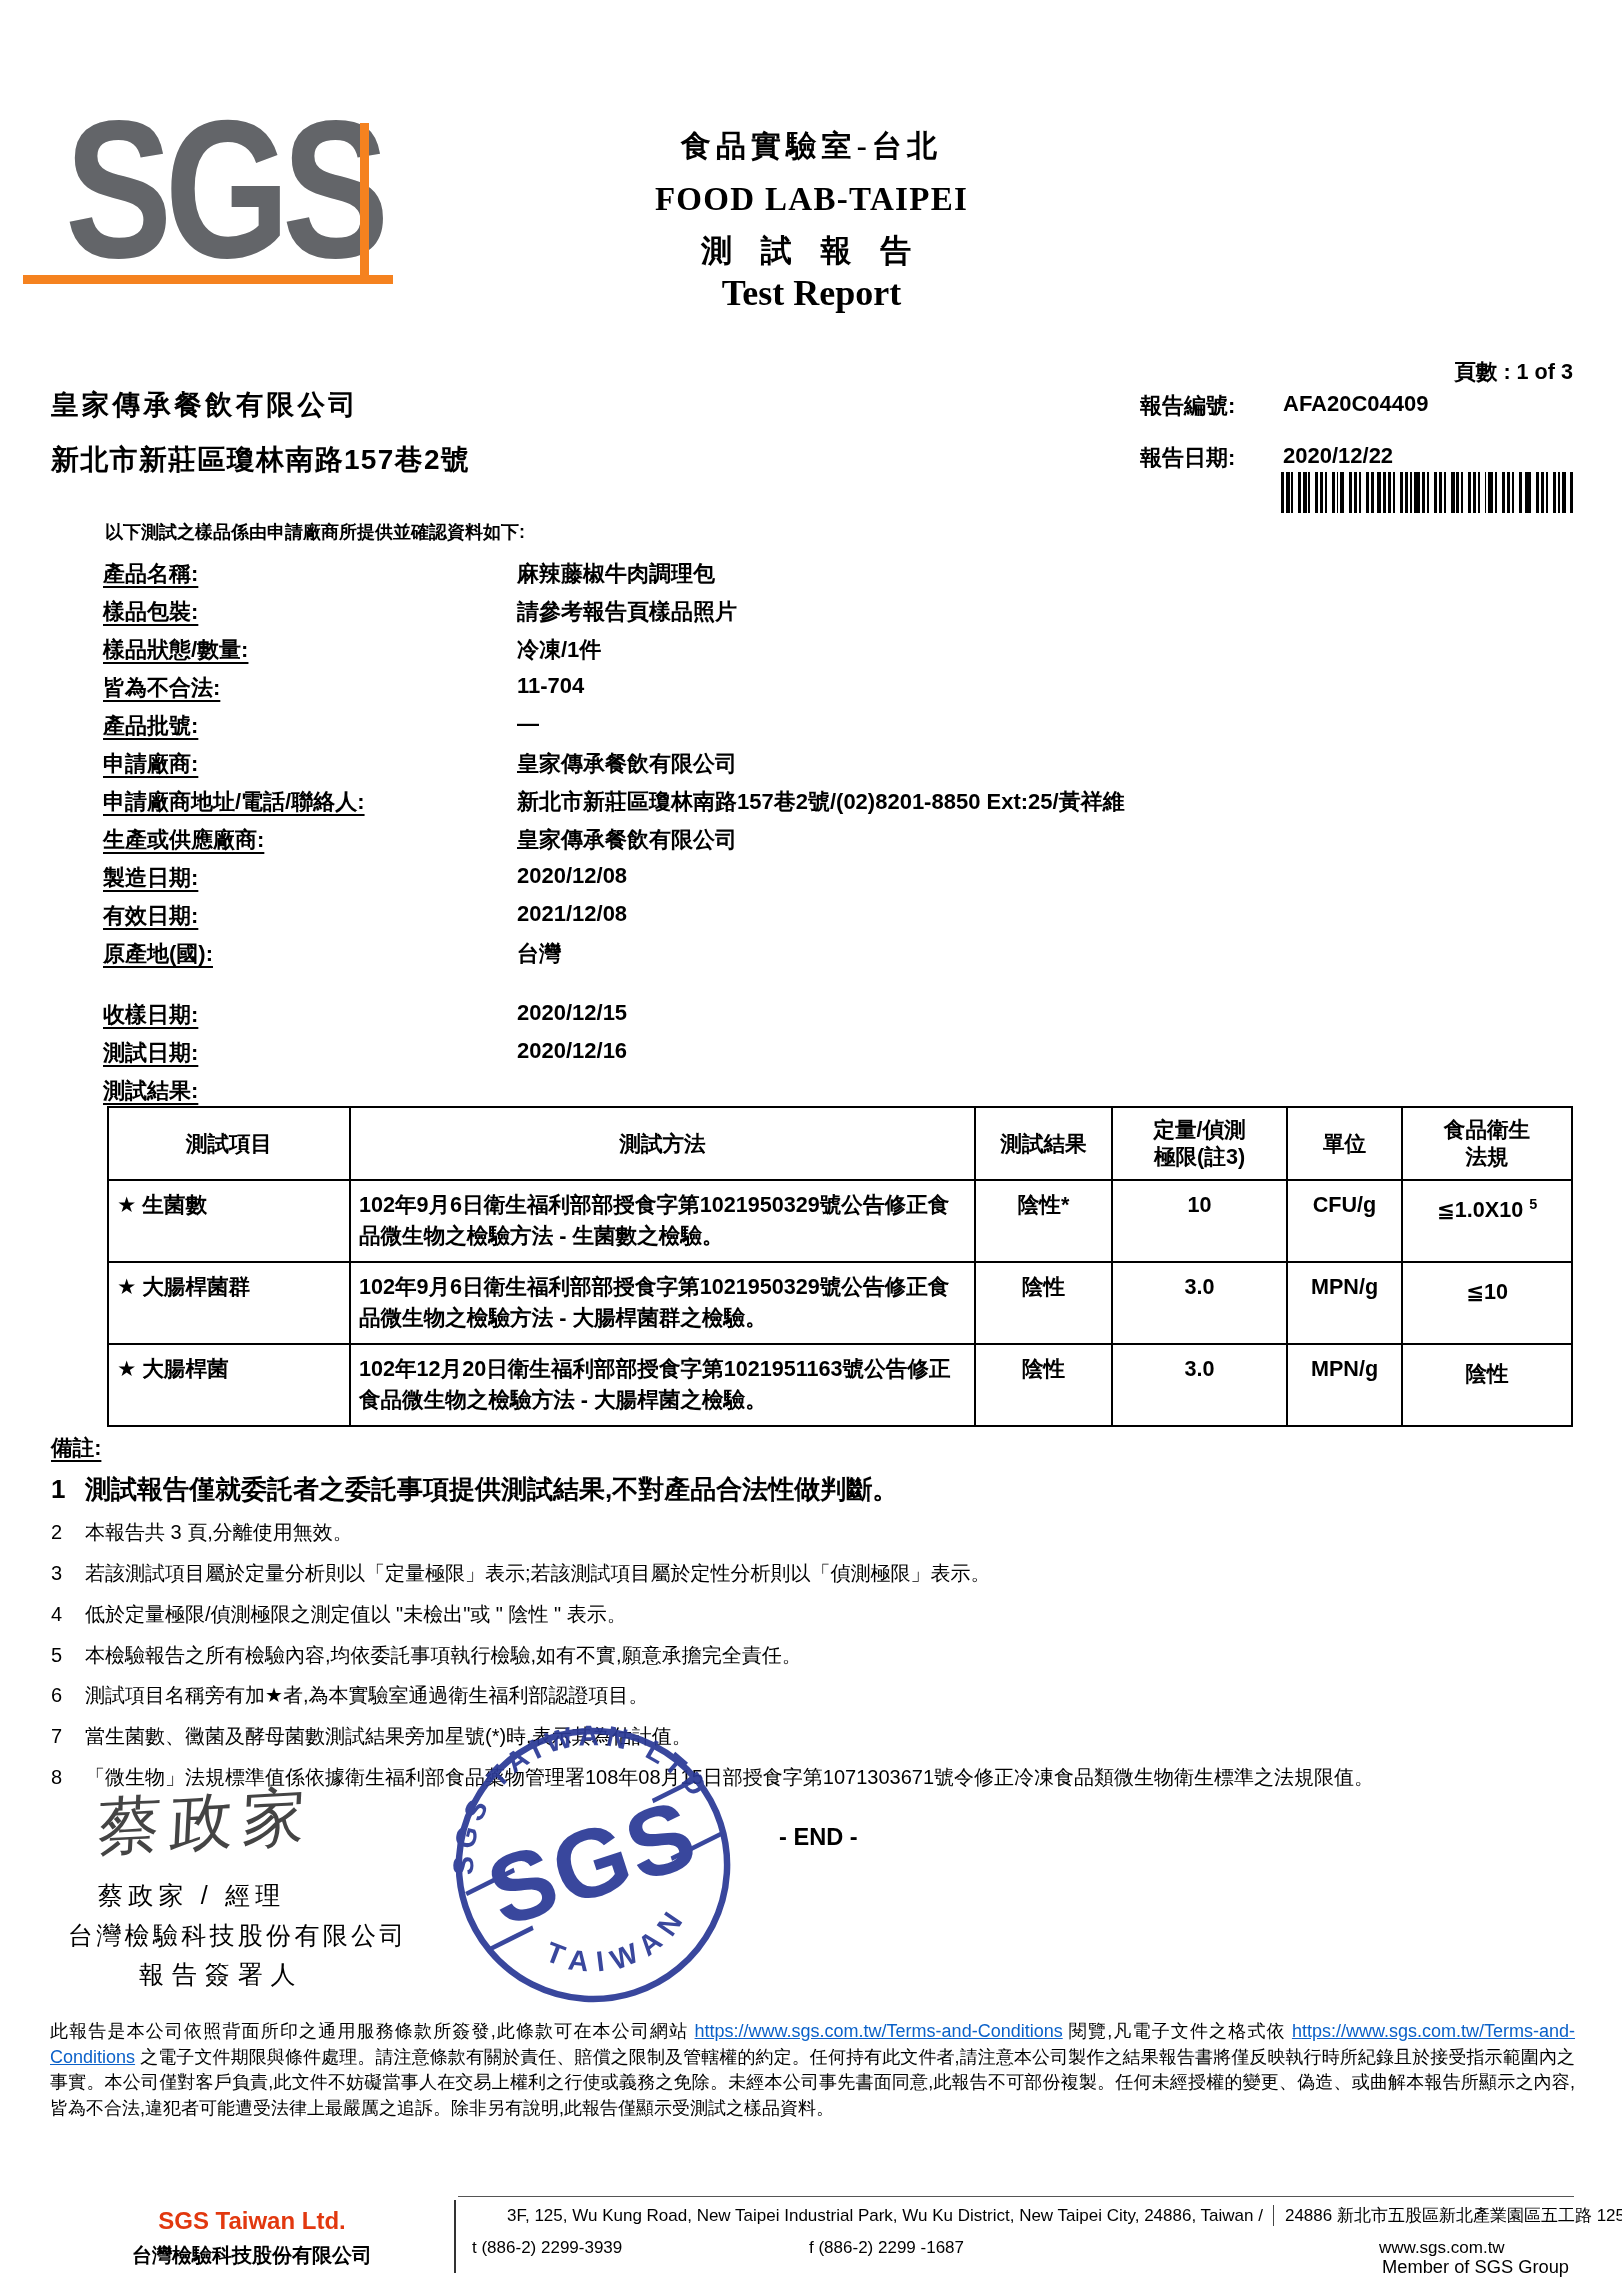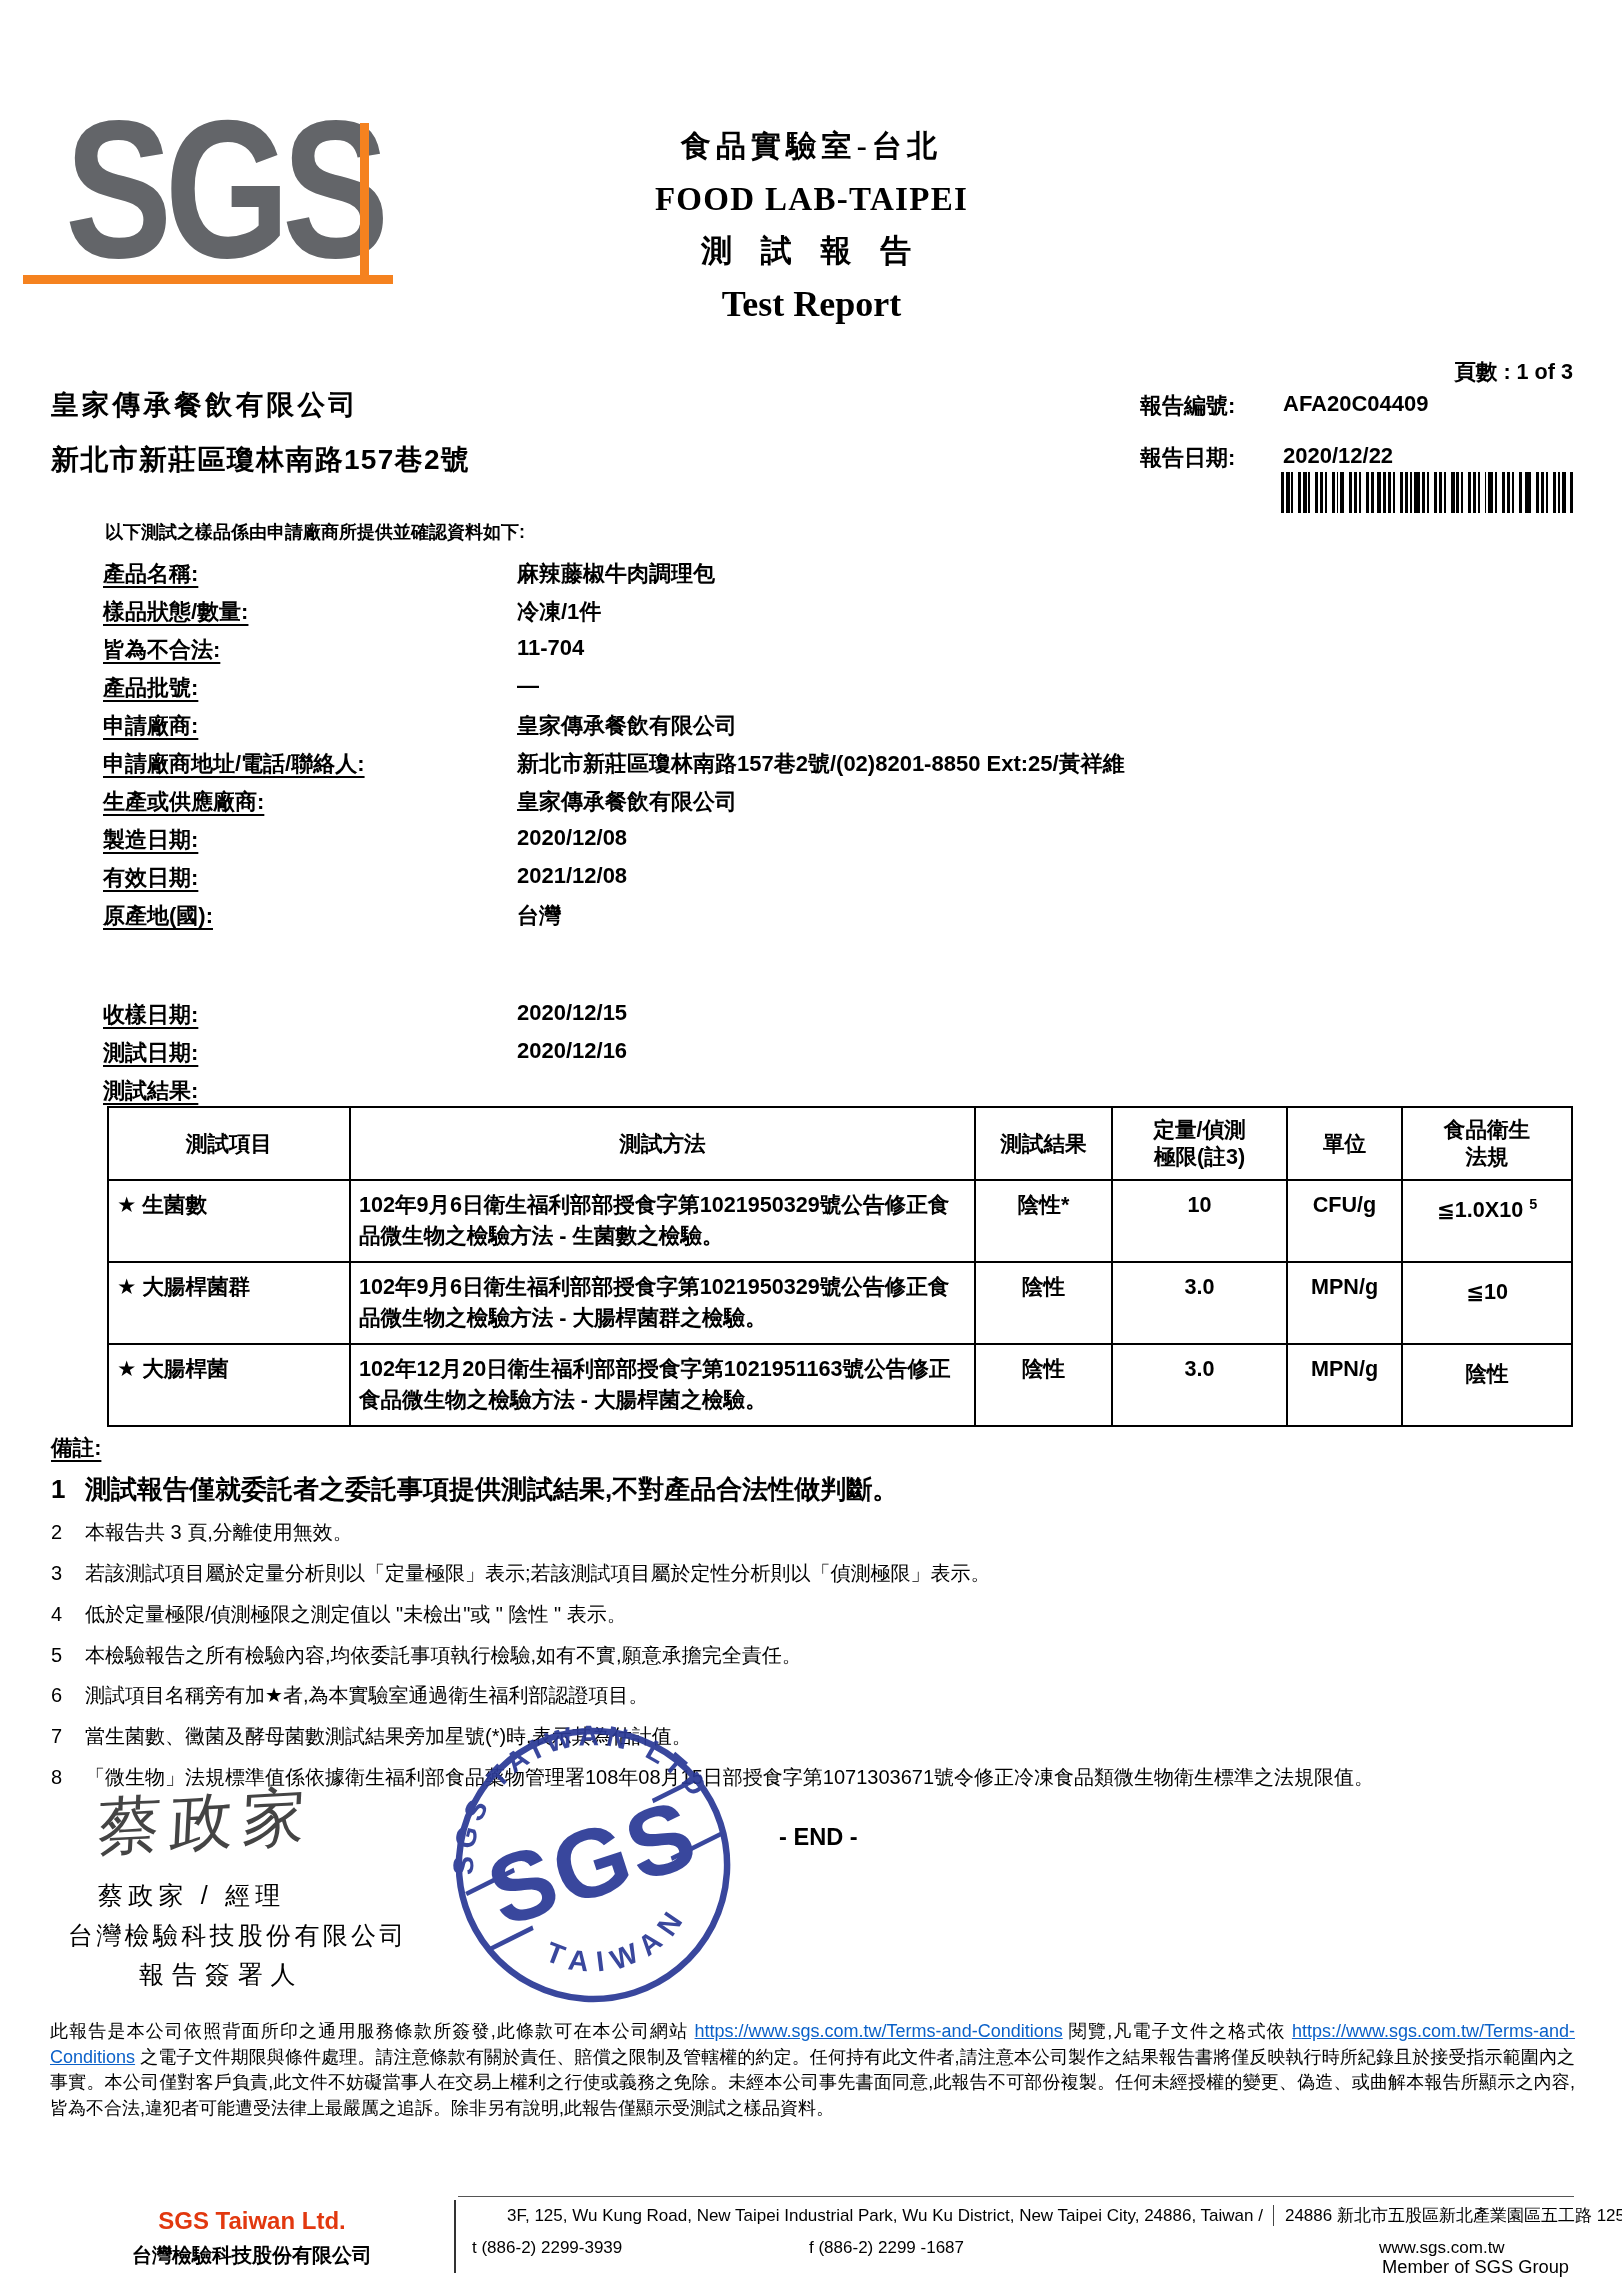--- a/index.html
+++ b/index.html
@@ -22,7 +22,7 @@
   .h-zh1 { font-family:"Liberation Serif","DejaVu Serif",serif; font-size:30px; font-weight:600; letter-spacing:5.2px; }
   .h-en1 { font-family:"Liberation Serif","DejaVu Serif",serif; font-size:33px; font-weight:bold; letter-spacing:1.3px; margin-top:13.7px; }
   .h-zh2 { font-family:"Liberation Serif","DejaVu Serif",serif; font-size:31px; font-weight:600; letter-spacing:10.5px; margin-top:12.4px; }
-  .h-en2 { font-family:"Liberation Serif","DejaVu Serif",serif; font-size:36px; font-weight:bold; margin-top:11px; }
+  .h-en2 { font-family:"Liberation Serif","DejaVu Serif",serif; font-size:36px; font-weight:bold; }
   
   .page-num { position:absolute; right:50px; top:357px; font-size:21.6px; font-weight:bold; }
   .meta-rows { position:absolute; left:1140px; top:391px; width:445px; font-size:22px; font-weight:bold; }

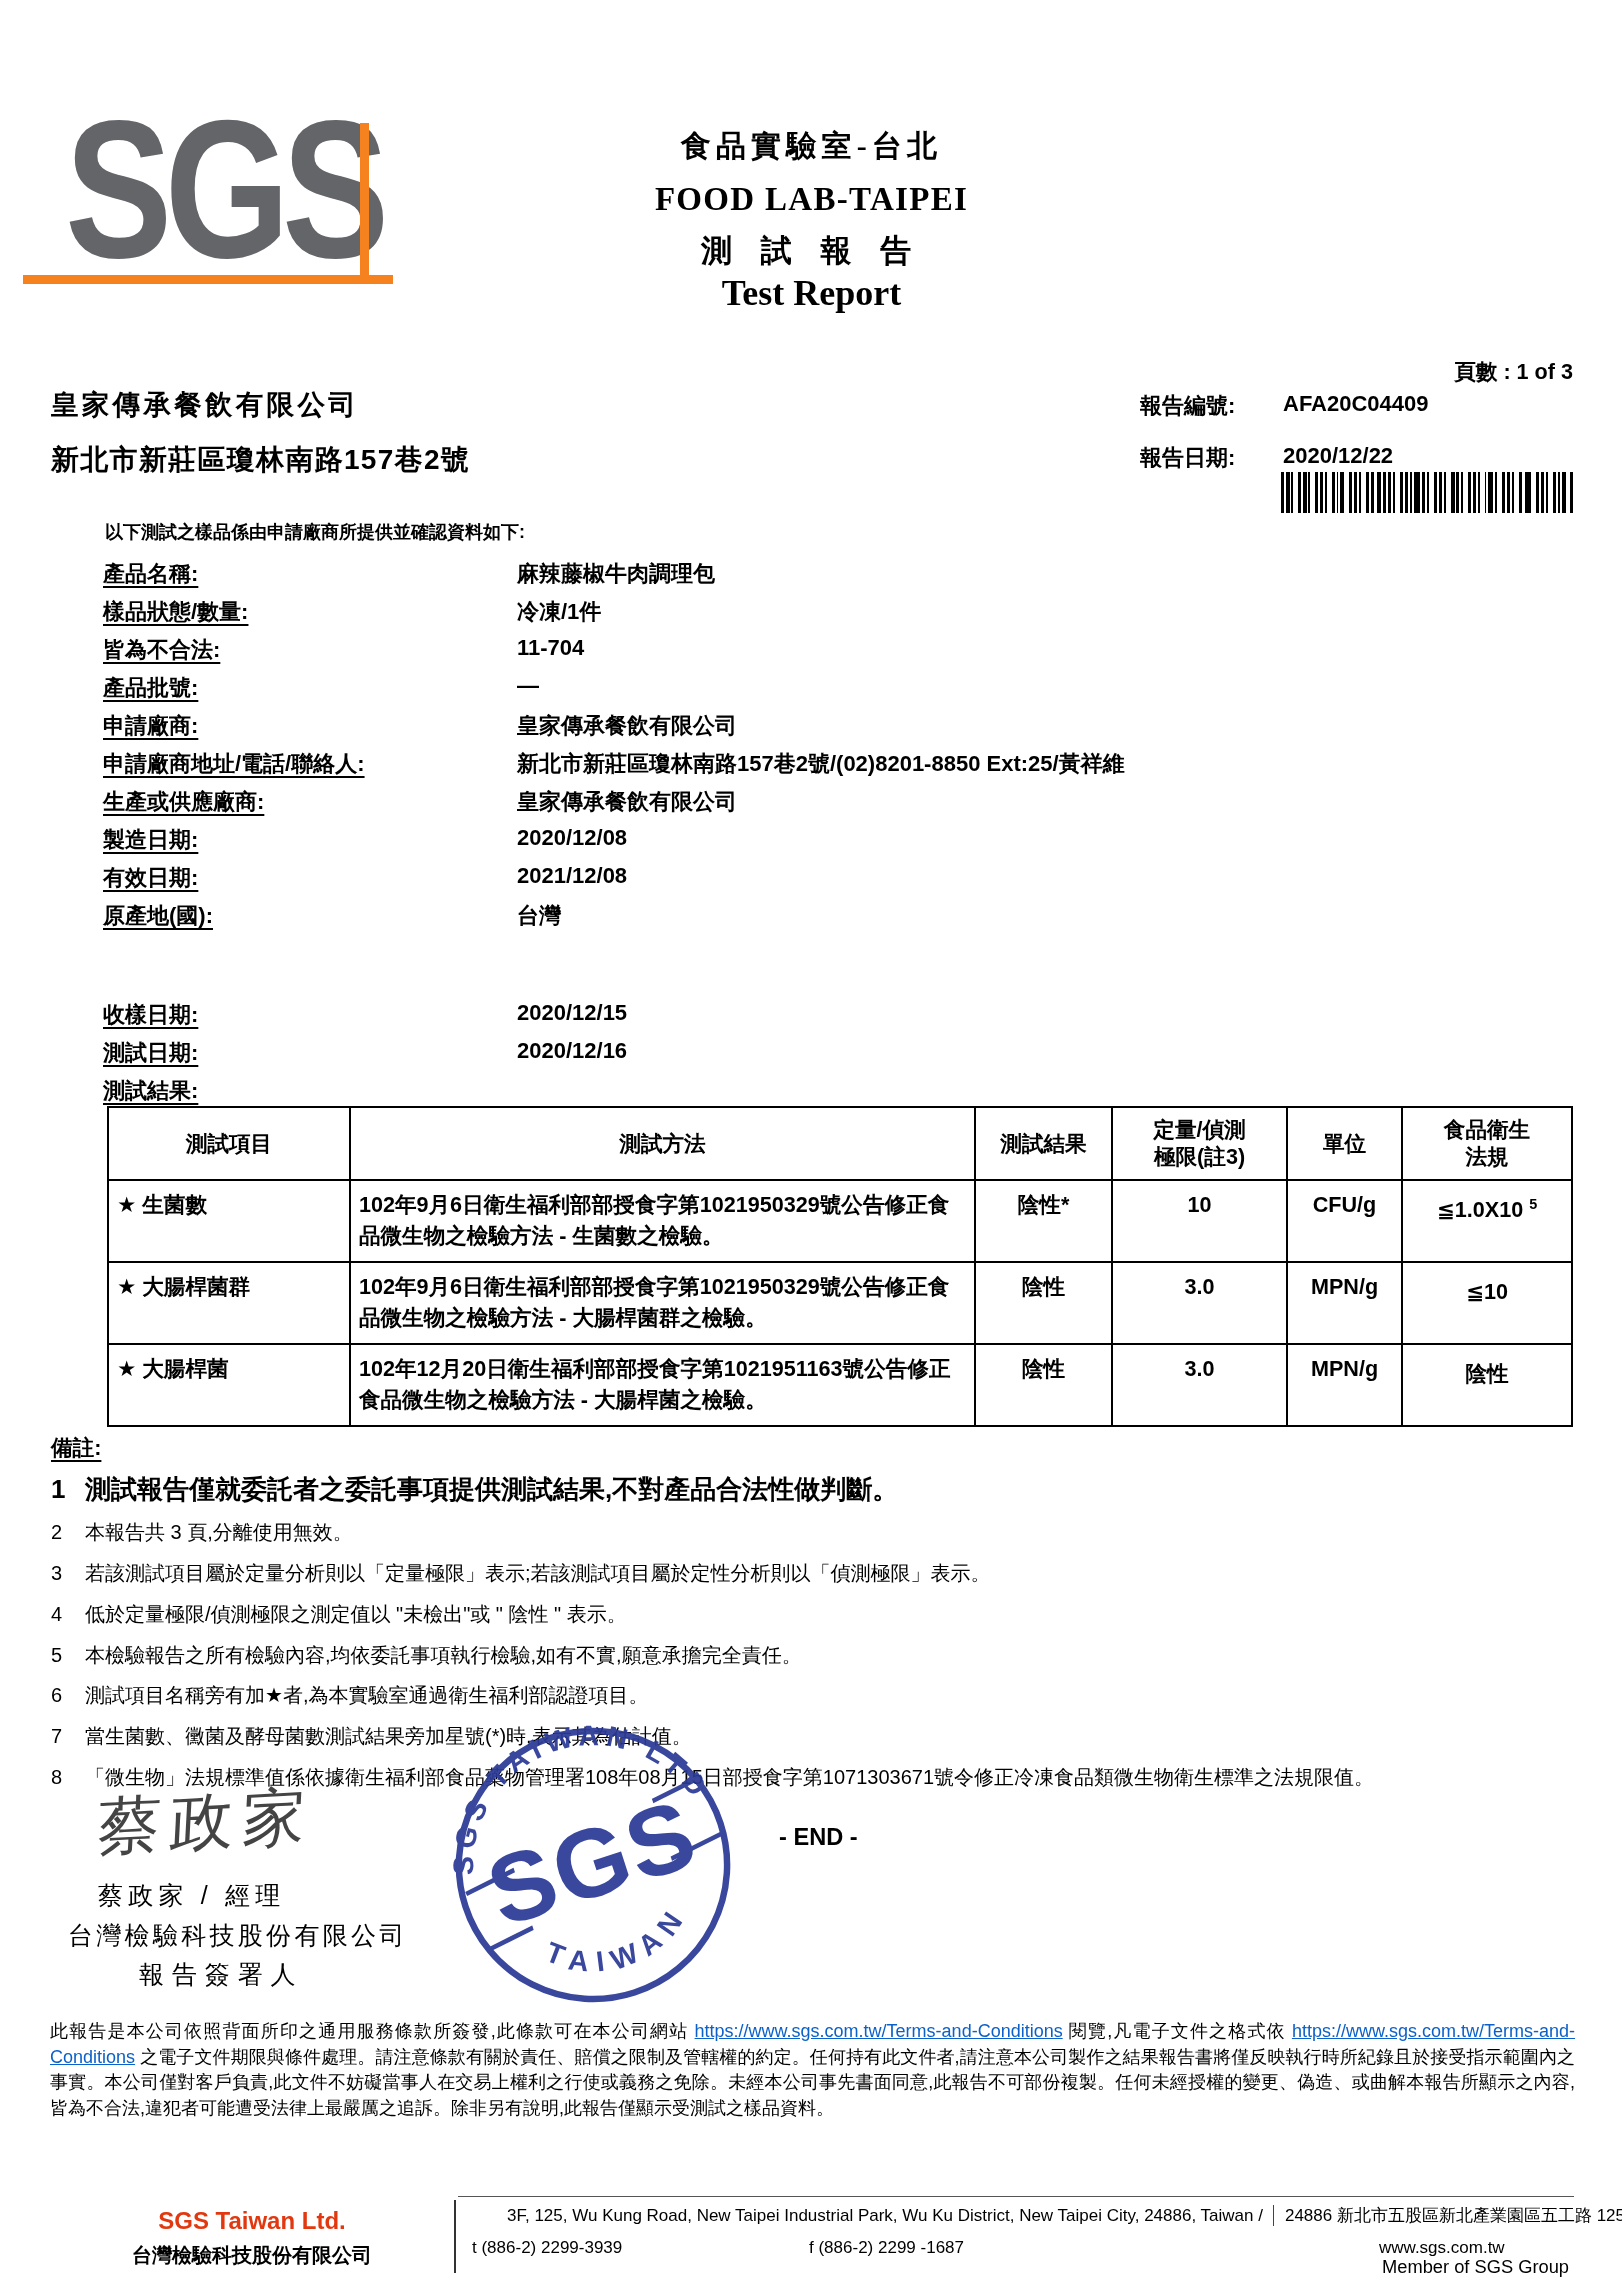--- a/index.html
+++ b/index.html
@@ -129,6 +129,10 @@
     <div class="frow">
         <span class="flabel u">產品名稱:</span>
         <span class="fvalue">麻辣藤椒牛肉調理包</span>
+      </div>
+    <div class="frow">
+        <span class="flabel u">樣品包裝:</span>
+        <span class="fvalue">請參考報告頁樣品照片</span>
       </div>
     <div class="frow">
         <span class="flabel u">樣品狀態/數量:</span>

